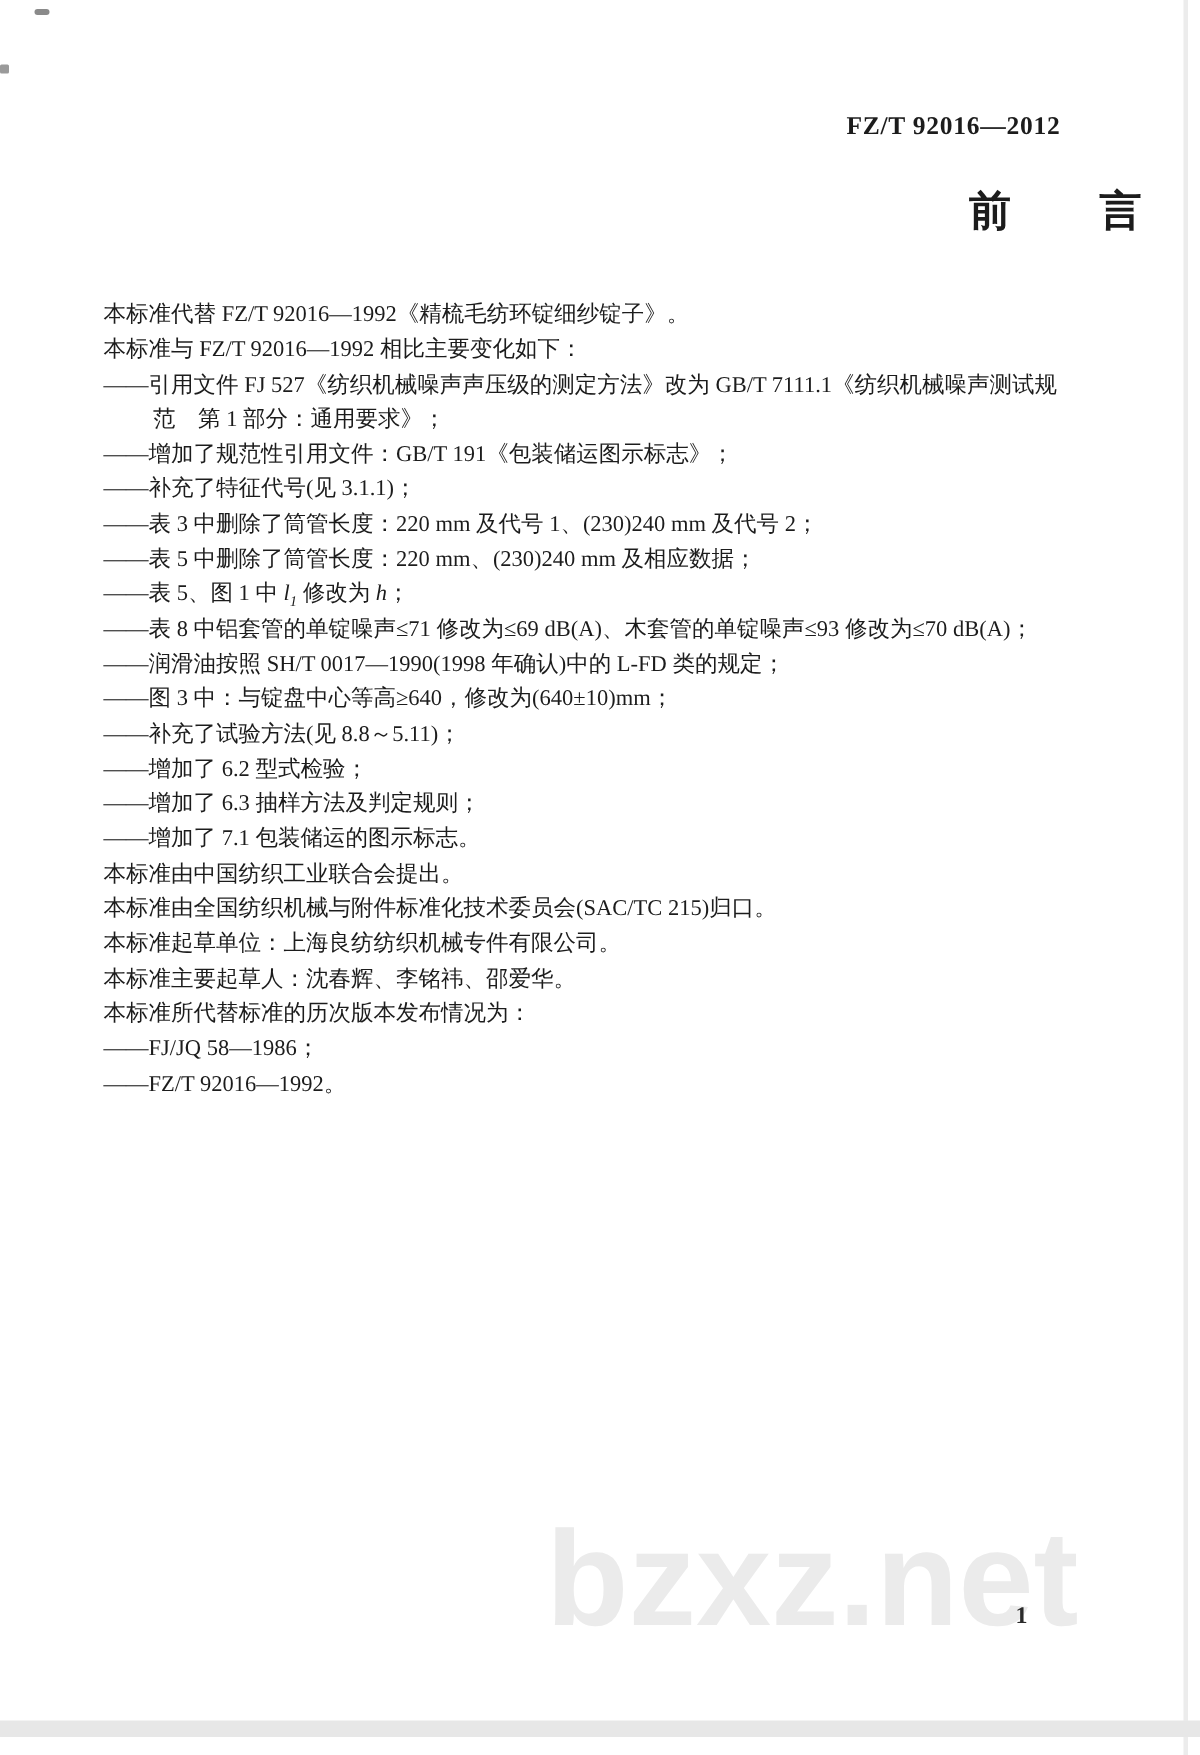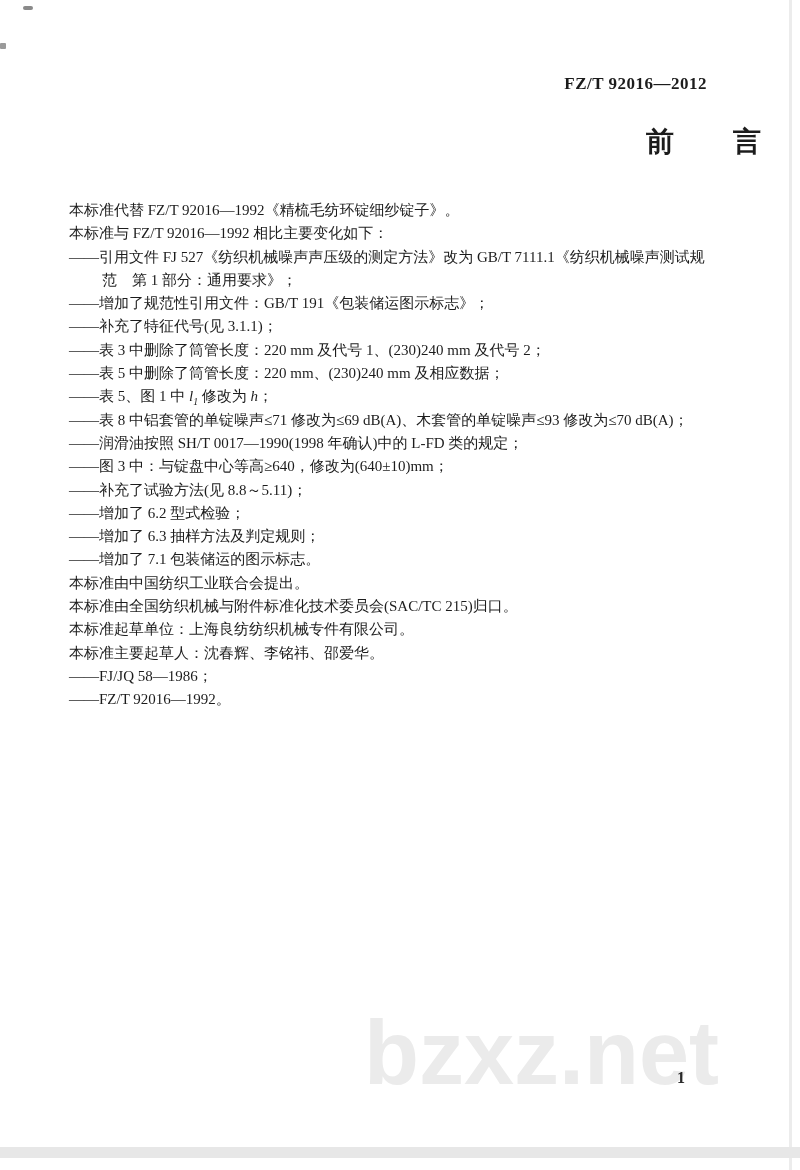--- a/index.html
+++ b/index.html
@@ -99,6 +99,7 @@
       <div class="line"><span>本标准由全国纺织机械与附件标准化技术委员会(SAC/TC 215)归口。</span></div>
       <div class="line"><span>本标准起草单位：上海良纺纺织机械专件有限公司。</span></div>
       <div class="line"><span>本标准主要起草人：沈春辉、李铭祎、邵爱华。</span></div>
+      <div class="line"><span>本标准所代替标准的历次版本发布情况为：</span></div>
       <div class="line"><span>——FJ/JQ 58—1986；</span></div>
       <div class="line"><span>——FZ/T 92016—1992。</span></div>
     </div>

